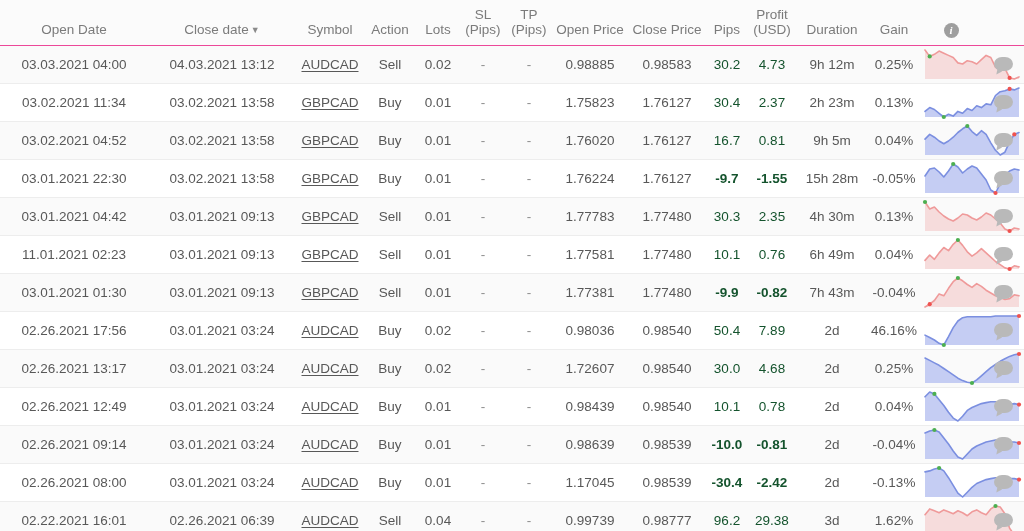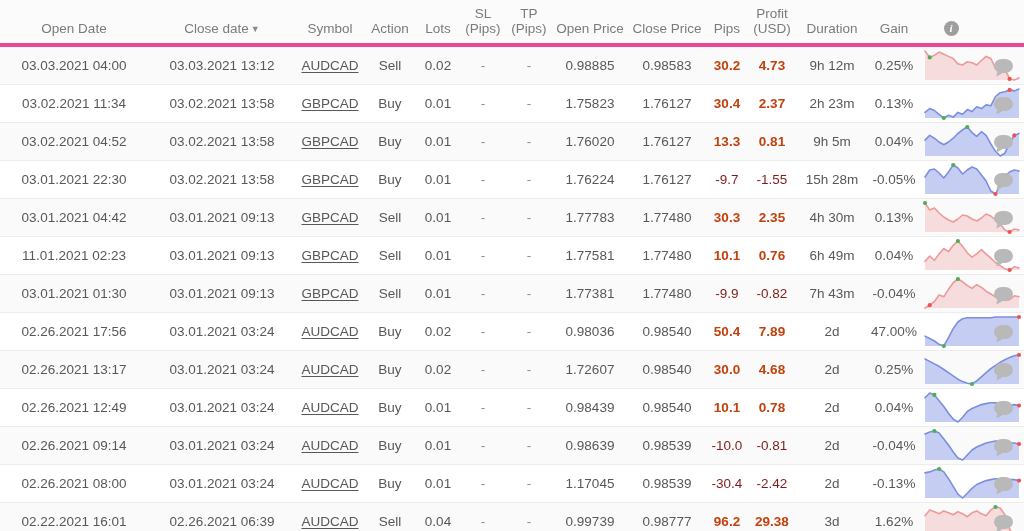--- a/index.html
+++ b/index.html
@@ -31,7 +31,7 @@
     text-align: center;
     vertical-align: bottom;
     padding: 0 0 7px 0;
-    border-bottom: 4px solid #ec4899;
+    border-bottom: 1px solid #ec4899;
     white-space: nowrap;
     line-height: 1.12;
   }

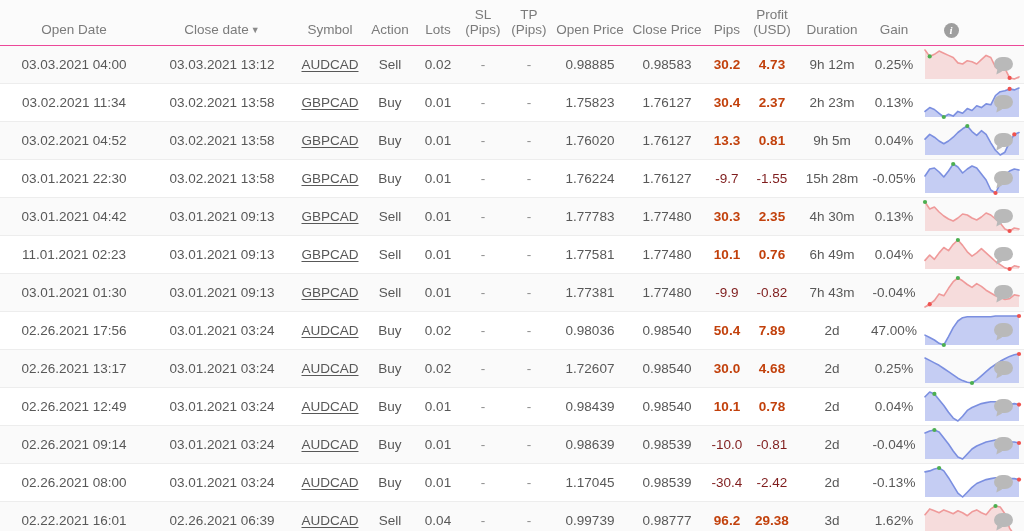--- a/index.html
+++ b/index.html
@@ -177,7 +177,7 @@
     <tbody>
         <tr class="odd">
           <td>03.03.2021 04:00</td>
-          <td>03.03.2021 13:12</td>
+          <td>04.03.2021 13:12</td>
           <td class="sym"><a href="#">AUDCAD</a></td>
           <td>Sell</td>
           <td>0.02</td>

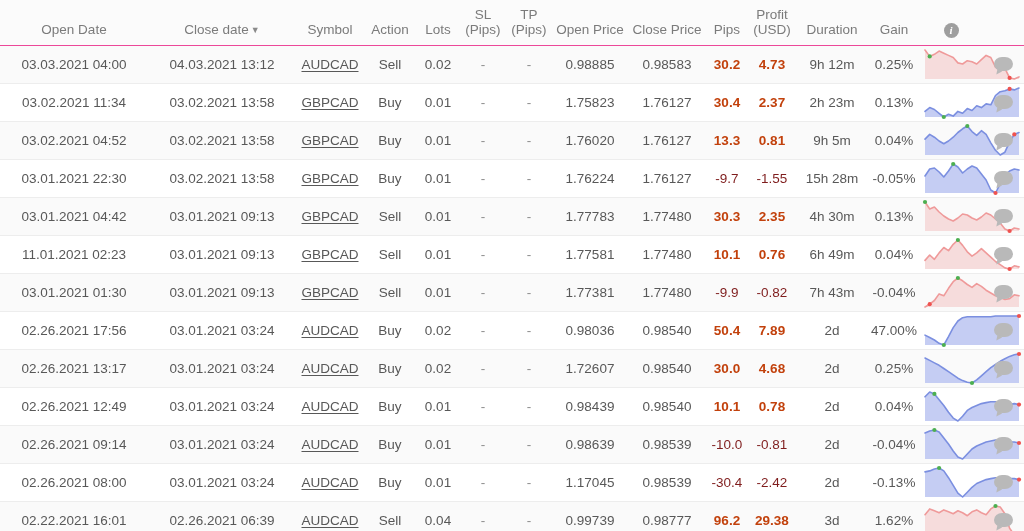--- a/index.html
+++ b/index.html
@@ -79,7 +79,7 @@
     color: #585858;
     text-underline-offset: 2px;
   }
-  .pos { color: #c2410c; font-weight: 700; }
+  .pos { color: #14532d; font-weight: 400; }
   .neg { color: #7f1d1d; font-weight: 400; }
   .dash { color: #8d8d8d; }
 

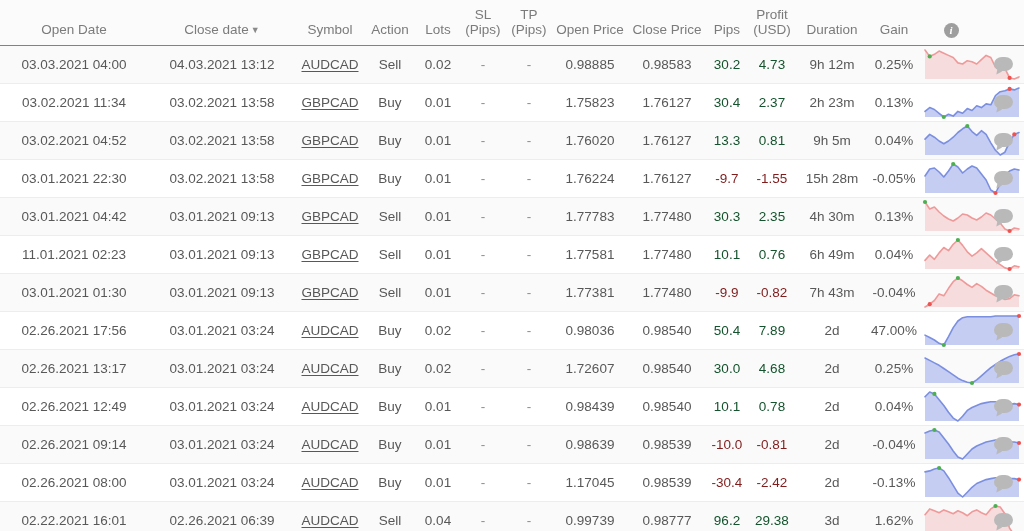--- a/index.html
+++ b/index.html
@@ -237,7 +237,7 @@
           <td class="dash">-</td>
           <td>1.76020</td>
           <td>1.76127</td>
-          <td class="pos">13.3</td>
+          <td class="pos">16.7</td>
           <td class="pos">0.81</td>
           <td>9h 5m</td>
           <td>0.04%</td>

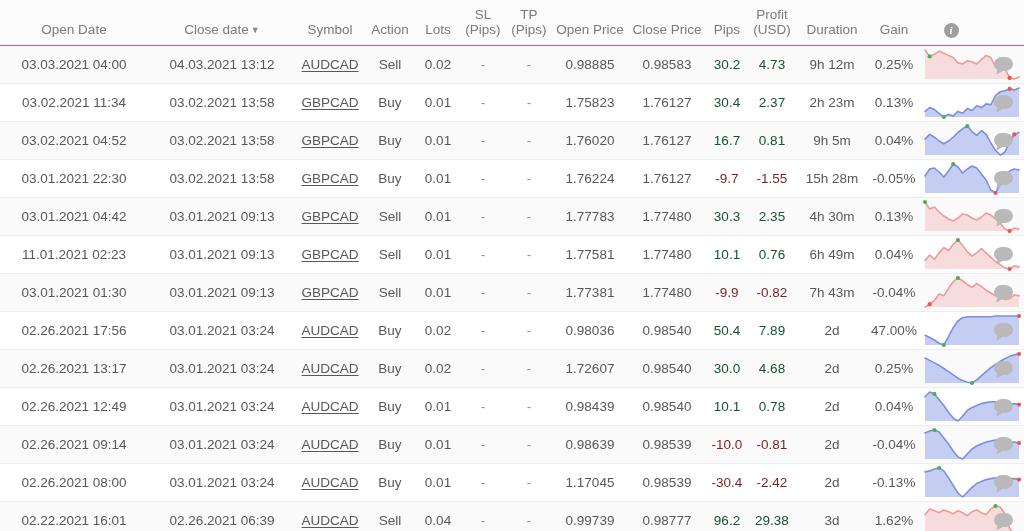--- a/index.html
+++ b/index.html
@@ -80,7 +80,7 @@
     text-underline-offset: 2px;
   }
   .pos { color: #14532d; font-weight: 400; }
-  .neg { color: #7f1d1d; font-weight: 400; }
+  .neg { color: #14532d; font-weight: 700; }
   .dash { color: #8d8d8d; }
 
   

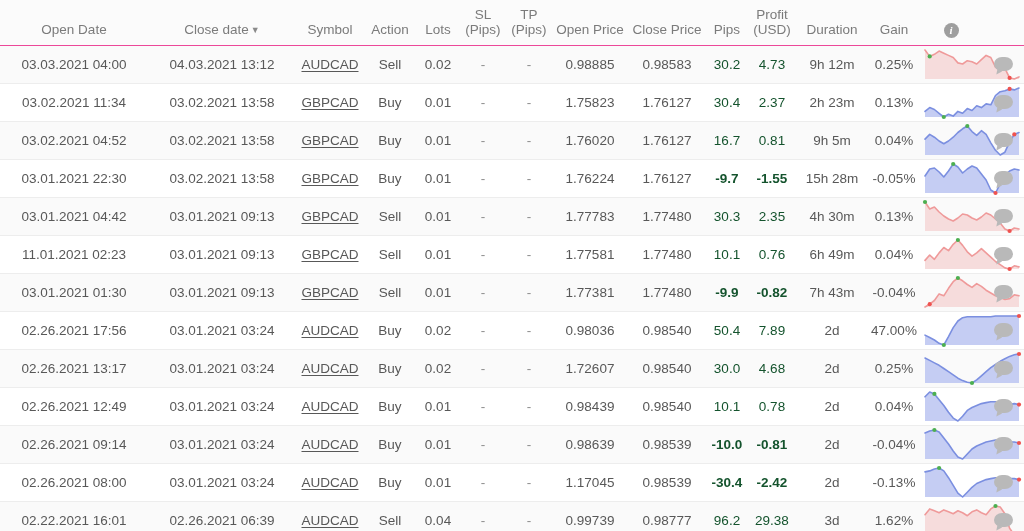--- a/index.html
+++ b/index.html
@@ -370,7 +370,7 @@
           <td class="pos">50.4</td>
           <td class="pos">7.89</td>
           <td>2d</td>
-          <td>47.00%</td>
+          <td>46.16%</td>
           <td class="chart-cell">
             <svg class="spark" viewBox="0 0 104 37" preserveAspectRatio="none">
               <path d="M5.0 23.1 L9.7 25.5 L14.4 28.0 L19.1 31.3 L23.8 33.0 L28.5 24.7 L33.2 15.6 L37.9 9.0 L42.6 5.7 L47.3 4.8 L52.0 4.8 L56.7 4.8 L61.4 4.8 L66.1 4.8 L70.8 4.8 L75.5 4.0 L80.2 4.0 L84.9 4.0 L89.6 4.0 L94.3 4.0 L99.0 4.0 L99.0 33 L5.0 33 Z" fill="#c5cdf3" stroke="none"></path>

